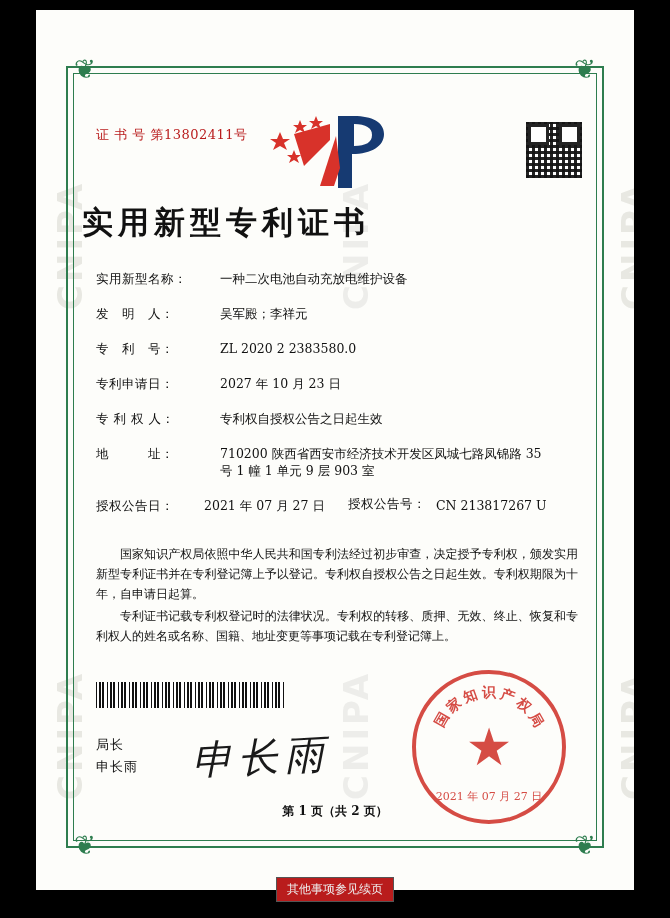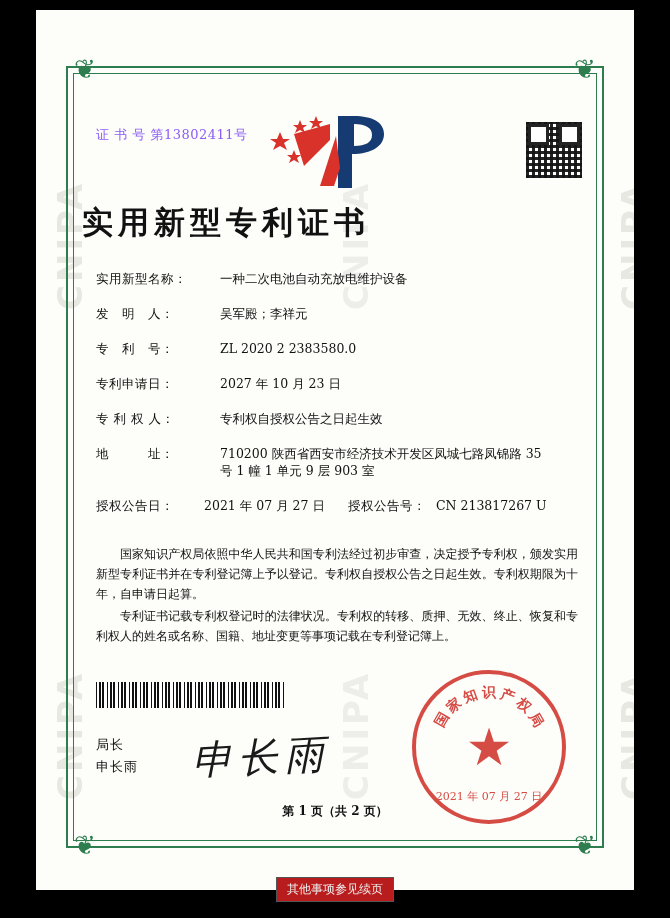--- a/index.html
+++ b/index.html
@@ -96,7 +96,7 @@
     left: 14px;
     top: 44px;
     font-size: 13px;
-    color: #8b5cf6;
+    color: #b91c1c;
     letter-spacing: 0.5px;
     font-family: "DejaVu Serif", "Liberation Serif", serif;
   }

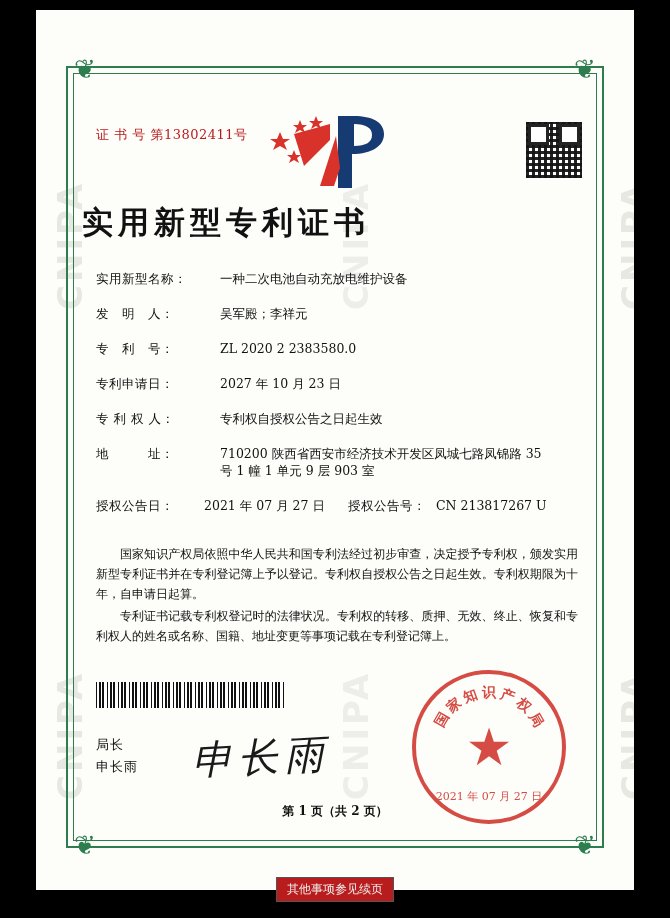--- a/index.html
+++ b/index.html
@@ -178,7 +178,7 @@
   .pub-left { width: 252px; flex: none; display: flex; }
   .pub-left .field-label { width: 108px; }
   .pub-right { flex: 1; display: flex; }
-  .pub-right .field-label { width: 88px; }
+  .pub-right .field-label { width: 88px; font-family: Liberation Mono, monospace; }
 
   .paras {
     position: absolute;

